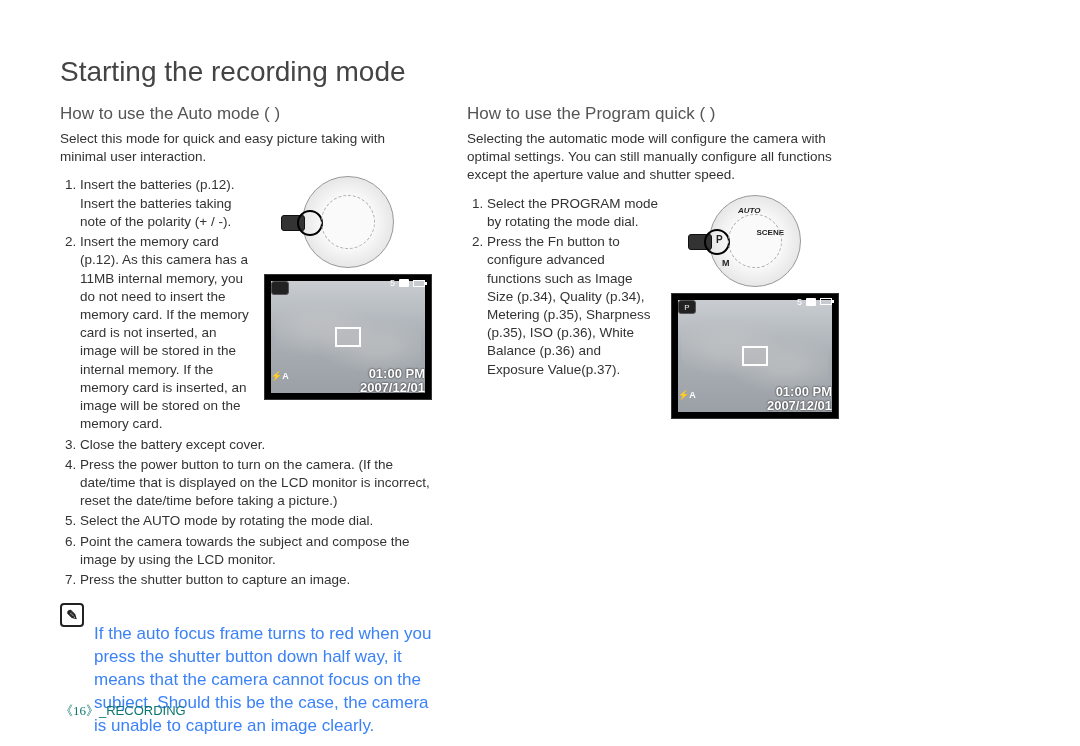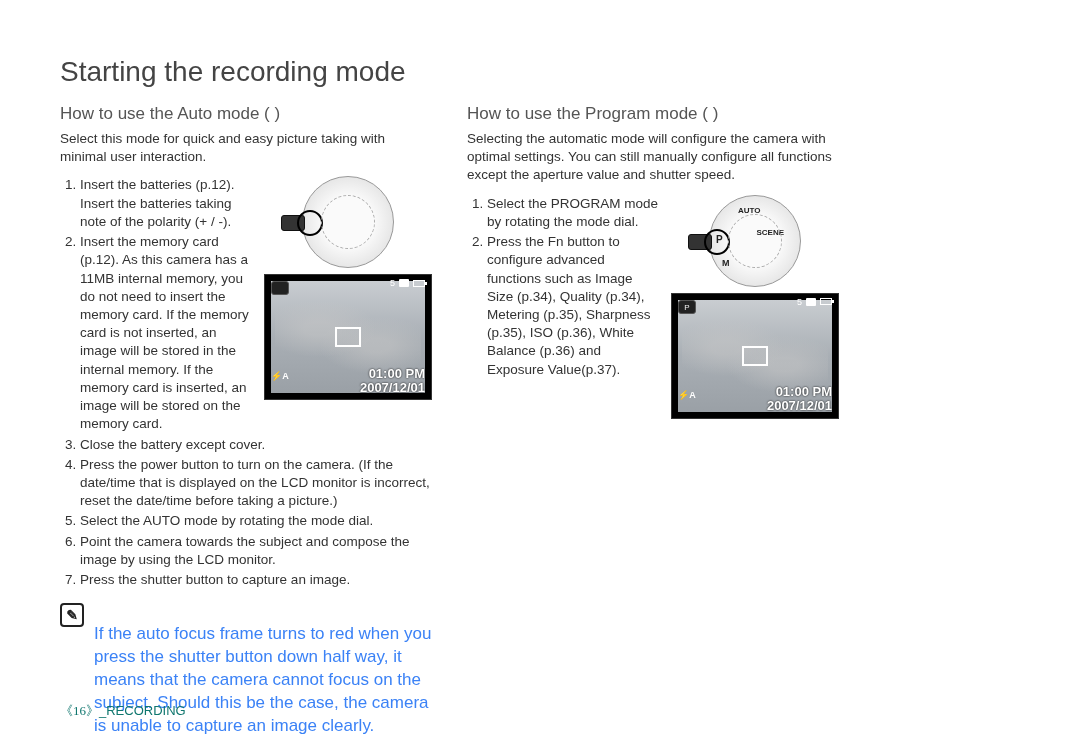--- a/index.html
+++ b/index.html
@@ -275,7 +275,7 @@
     </div>
 
     <div class="col">
-      <h2 class="section">How to use the Program mode (     )</h2>
+      <h2 class="section">How to use the Program quick (     )</h2>
       <p class="intro">Selecting the automatic mode will conﬁgure the camera with optimal settings. You can still manually conﬁgure all functions except the aperture value and shutter speed.</p>
 
       <div class="with-fig">

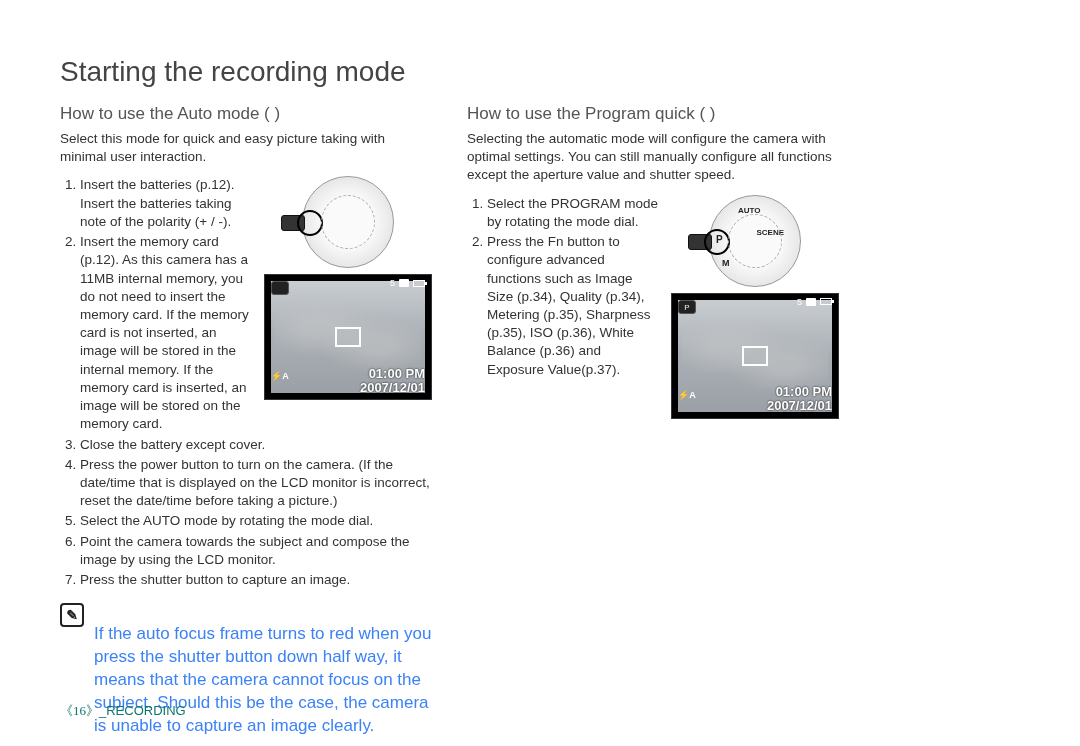--- a/index.html
+++ b/index.html
@@ -284,7 +284,7 @@
             <div class="dial-knob"></div>
             <div class="dial-highlight"></div>
             <span class="dial-letter" style="left:6px; top:38px;">P</span>
-            <span class="dial-letter" style="left:28px; top:10px; font-size:8px;">AUTO</span>
+            <span class="dial-letter" style="left:28px; top:10px; font-size:8px;font-style:italic;">AUTO</span>
             <span class="dial-letter" style="right:16px; top:32px; font-size:8px;">SCENE</span>
             <span class="dial-letter" style="left:12px; bottom:18px; font-size:9px;">M</span>
           </div>

